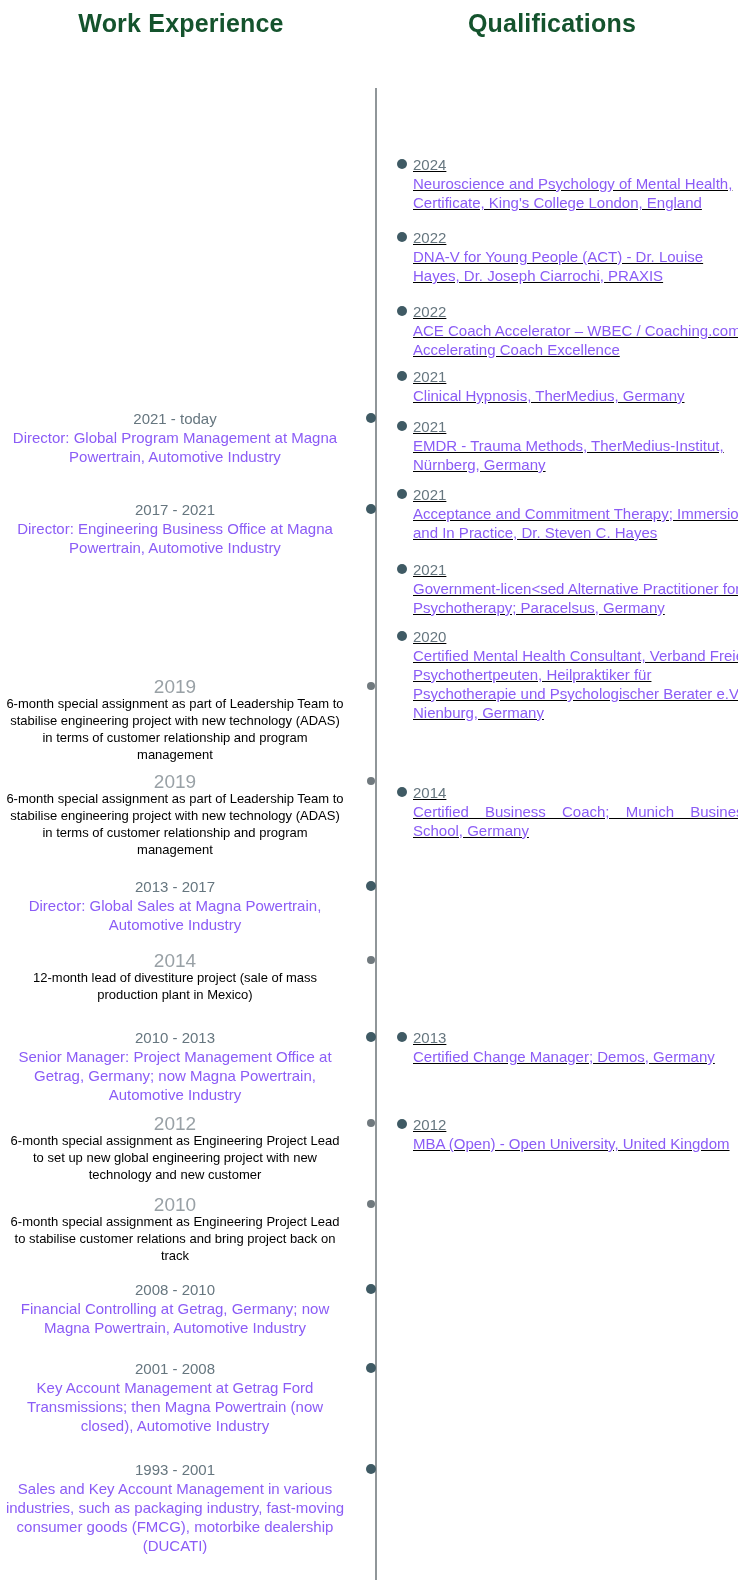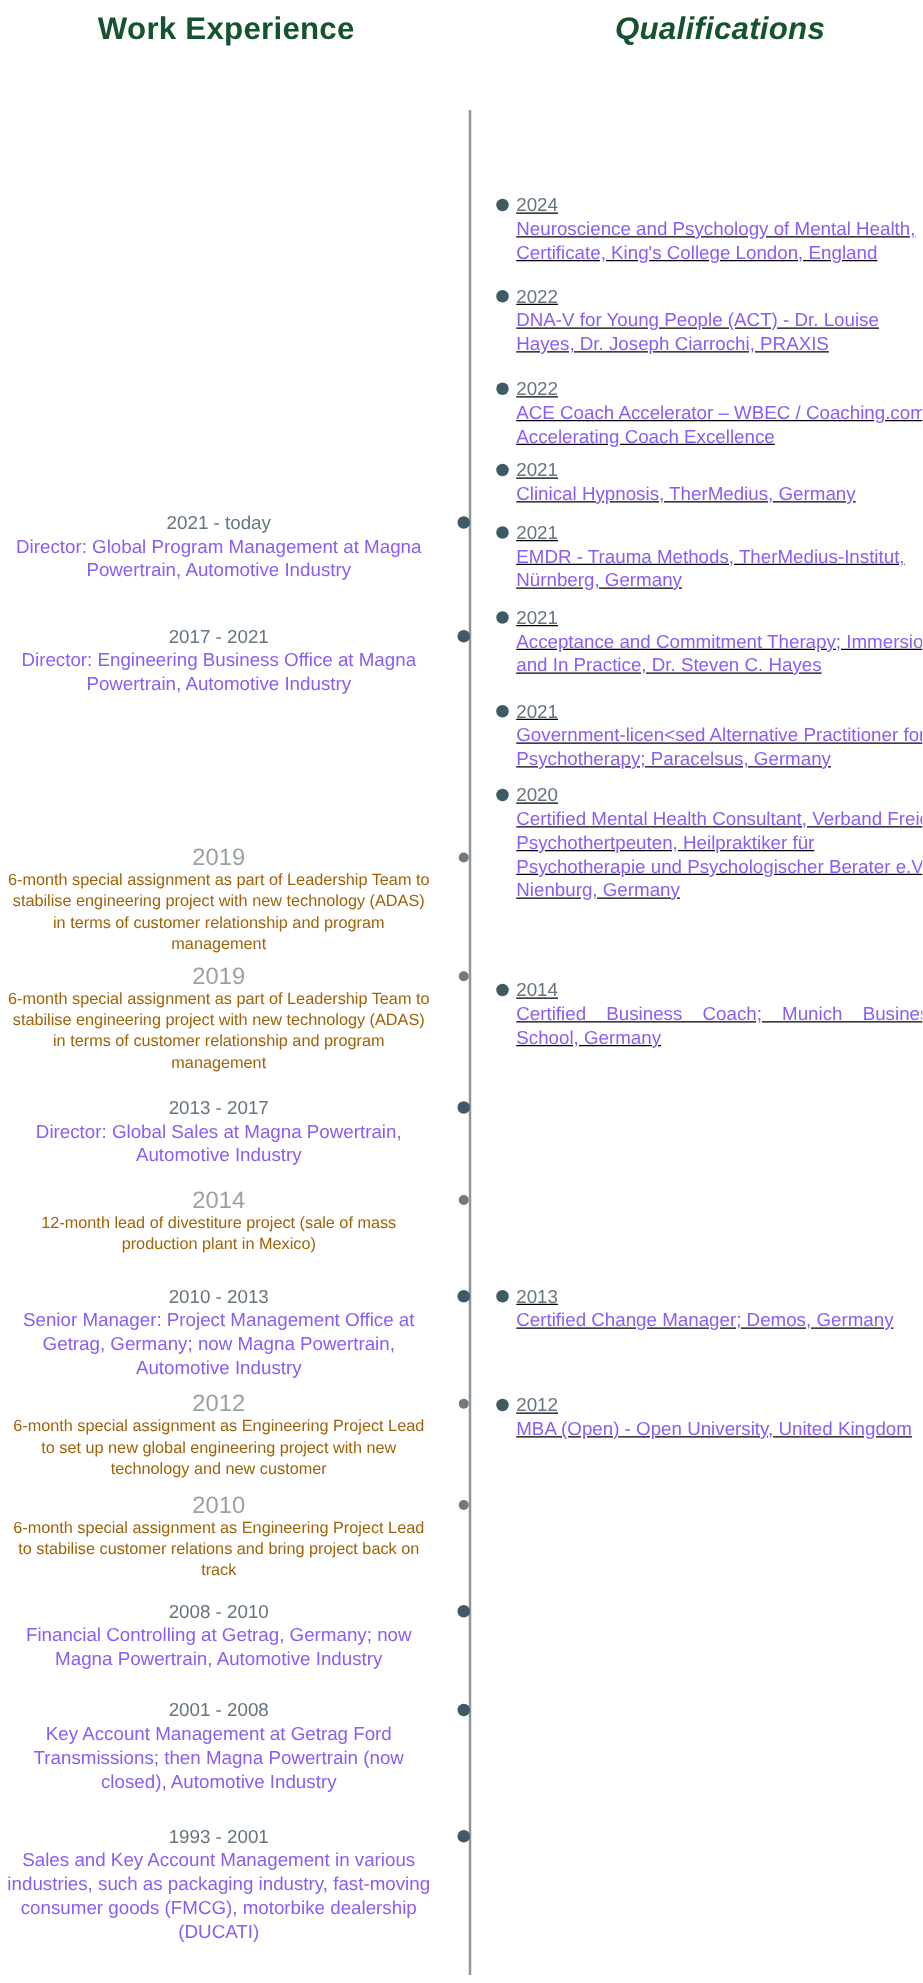--- a/index.html
+++ b/index.html
@@ -17,7 +17,7 @@
     color:#14532d; text-align:center;
   }
   .col-header.left  { left:0;   width:362px; }
-  .col-header.right { left:420px; width:312px;font-style:italic; }
+  .col-header.right { left:396px; width:312px; }
 
   .timeline-line {
     position:absolute; left:375px; top:88px;

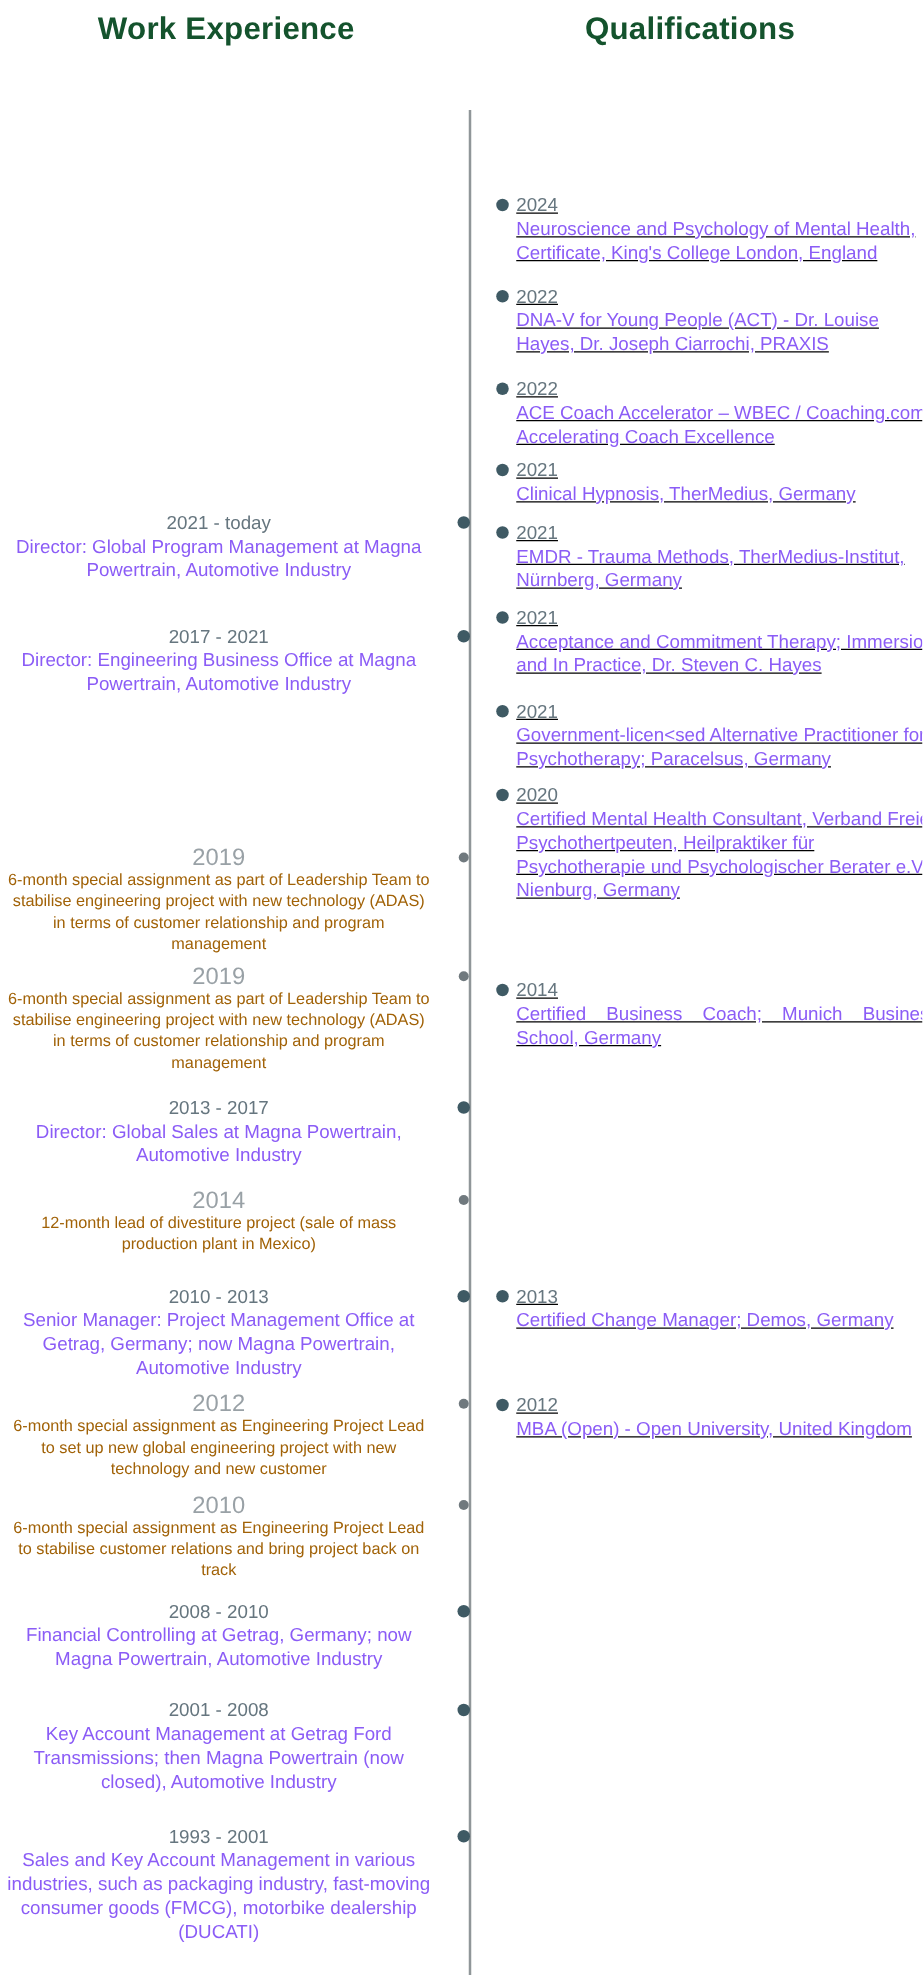--- a/index.html
+++ b/index.html
@@ -44,7 +44,7 @@
     font-size:15px; line-height:19px; color:#8b5cf6;
   }
   .entry.sub .date { font-size:19px; line-height:17px; color:#99a1a6; }
-  .entry.sub .body { font-size:13px; line-height:17px; color:#a16207; }
+  .entry.sub .body { font-size:13px; line-height:17px; color:#000000; }
 
   .entry.right.justify .body { text-align:justify; }
 </style>

